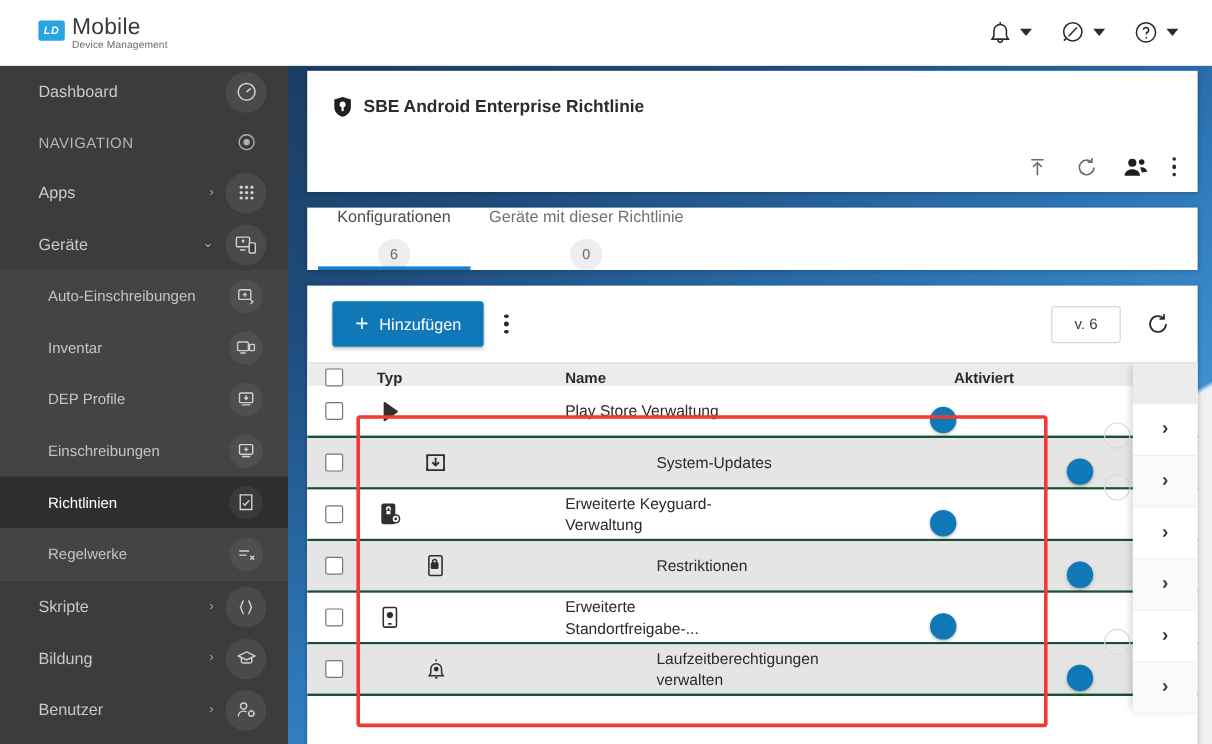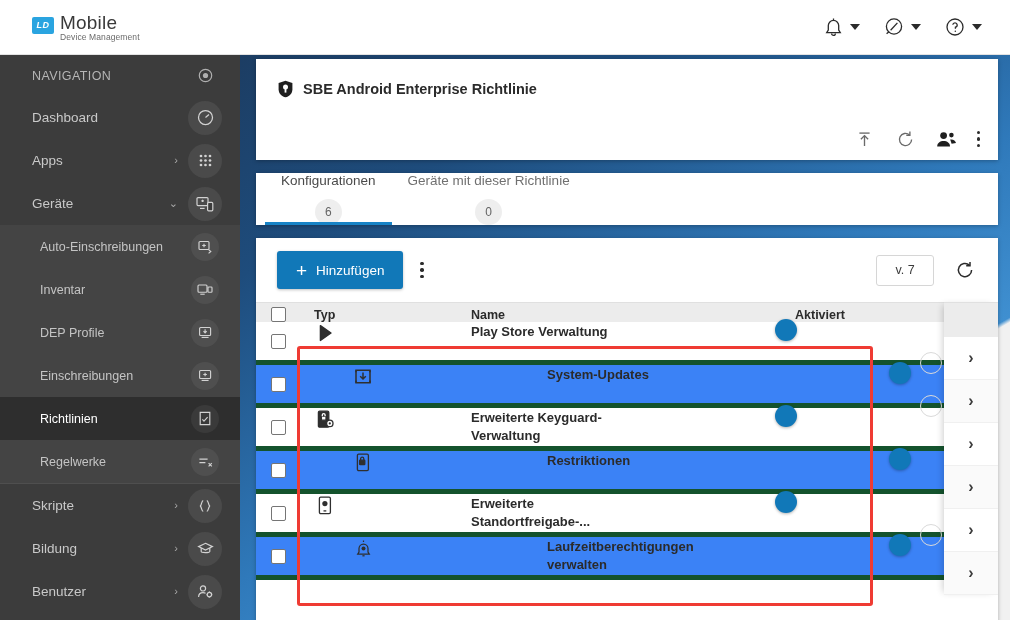--- a/index.html
+++ b/index.html
@@ -265,22 +265,22 @@
 
   <div class="sidebar">
 
+    <div class="nav-row">
+      <span class="nav-label">Dashboard</span>
+      <span class="nav-icon">
+        <svg width="17" height="17" viewBox="0 0 17 17" fill="none" stroke="#d2d2d2" stroke-width="1.25">
+          <circle cx="8.5" cy="8.5" r="7"></circle>
+            <path d="M8.5 8.5 12 5.6"></path>
+        </svg>
+      </span>
+    </div>
+
     <div class="nav-row header">
       <span class="nav-label">NAVIGATION</span>
       <span class="nav-icon" style="background:transparent">
         <svg width="15" height="15" viewBox="0 0 15 15" fill="none" stroke="#b0b0b0" stroke-width="1.2">
           <circle cx="7.5" cy="7.5" r="6.2"></circle>
             <circle cx="7.5" cy="7.5" r="2.6" fill="#b0b0b0" stroke="none"></circle>
-        </svg>
-      </span>
-    </div>
-
-    <div class="nav-row">
-      <span class="nav-label">Dashboard</span>
-      <span class="nav-icon">
-        <svg width="17" height="17" viewBox="0 0 17 17" fill="none" stroke="#d2d2d2" stroke-width="1.25">
-          <circle cx="8.5" cy="8.5" r="7"></circle>
-            <path d="M8.5 8.5 12 5.6"></path>
         </svg>
       </span>
     </div>

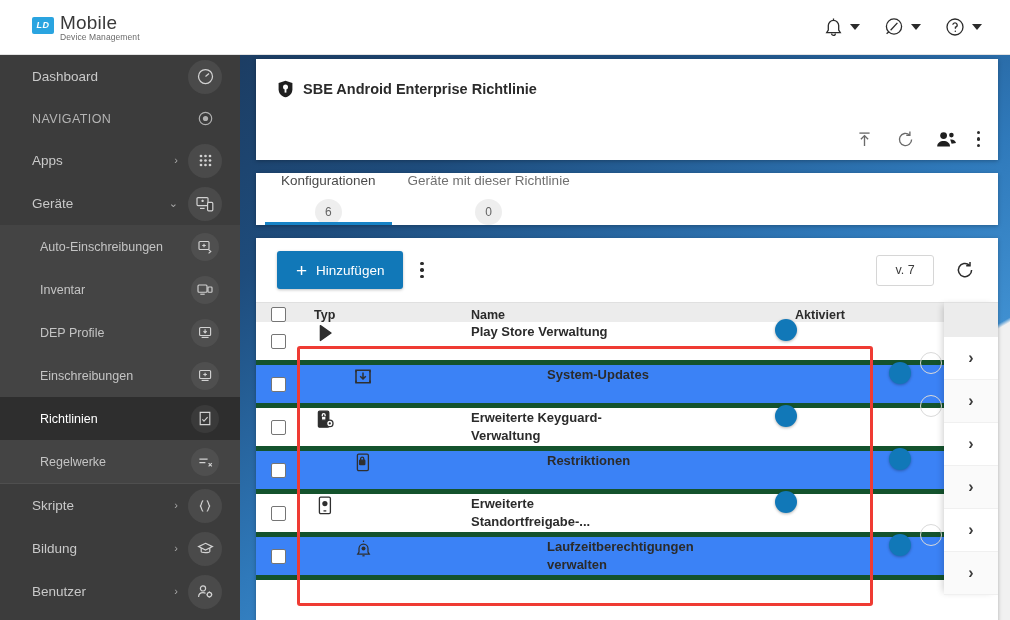--- a/index.html
+++ b/index.html
@@ -487,7 +487,7 @@
           </span>
 
         <div class="toolbar-right">
-          <div class="ver-select">v. 7</div>
+          <div class="ver-select">v. 6</div>
           <span class="act-btn">
             <svg width="20" height="20" viewBox="0 0 20 20" fill="none" stroke="#2b2b2b" stroke-width="1.5">
               <path d="M16.6 10a6.6 6.6 0 1 1-2.2-4.9"></path>

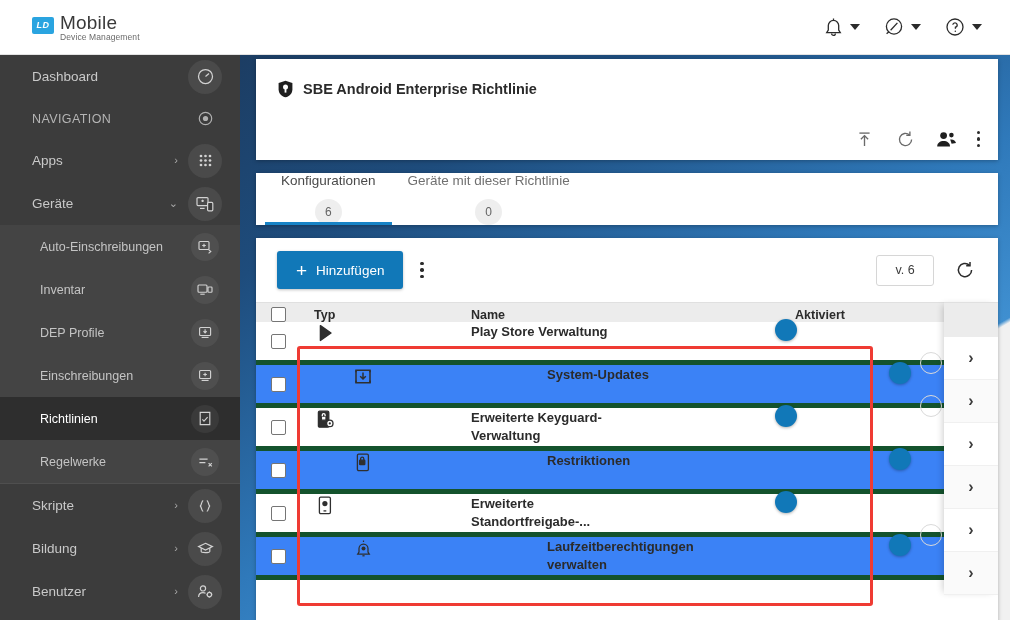--- a/index.html
+++ b/index.html
@@ -167,9 +167,8 @@
     background: #fff; cursor: pointer;
   }
   .row {
-    display: flex; height: 43px; background: #ffffff;
-    border-bottom: 5px solid #14532d;
-    font-weight: bold;
+    display: flex; align-items: center; height: 43px; background: #ffffff;
+    border-bottom: 2px solid #14532d;
   }
   .row.alt { background: #3b82f6; gap: 38px; }
   .row-icon { width: 22px; height: 22px; color: #2f2f2f; display:flex; align-items:center; justify-content:center; }

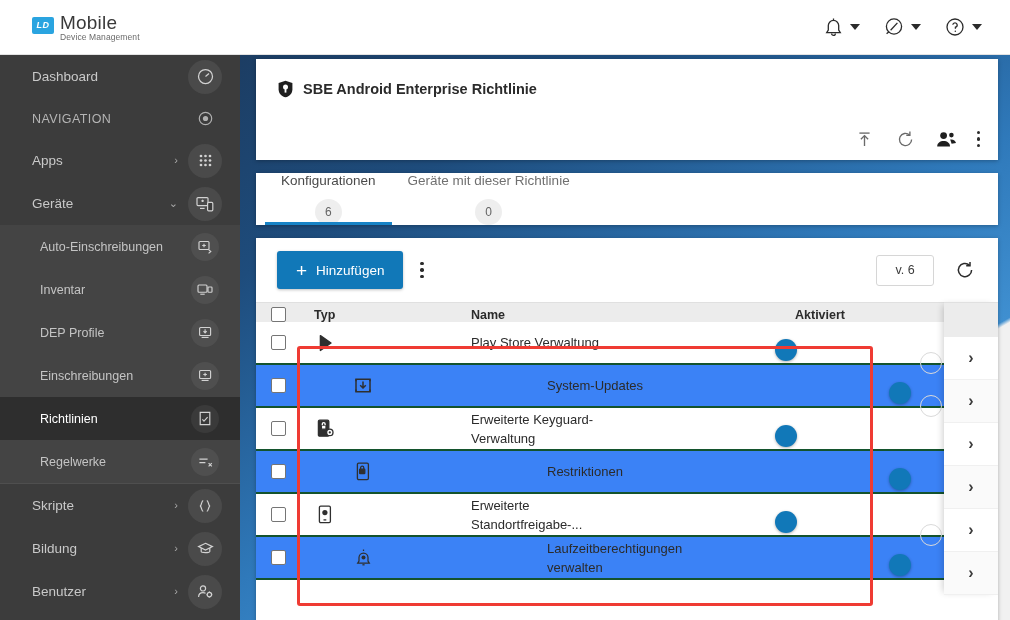--- a/index.html
+++ b/index.html
@@ -170,7 +170,7 @@
     display: flex; align-items: center; height: 43px; background: #ffffff;
     border-bottom: 2px solid #14532d;
   }
-  .row.alt { background: #3b82f6; gap: 38px; }
+  .row.alt { background: #e5e5e5; gap: 38px; }
   .row-icon { width: 22px; height: 22px; color: #2f2f2f; display:flex; align-items:center; justify-content:center; }
   .row-name { font-size: 13px; color: #2b2b2b; line-height: 1.32; }
 

